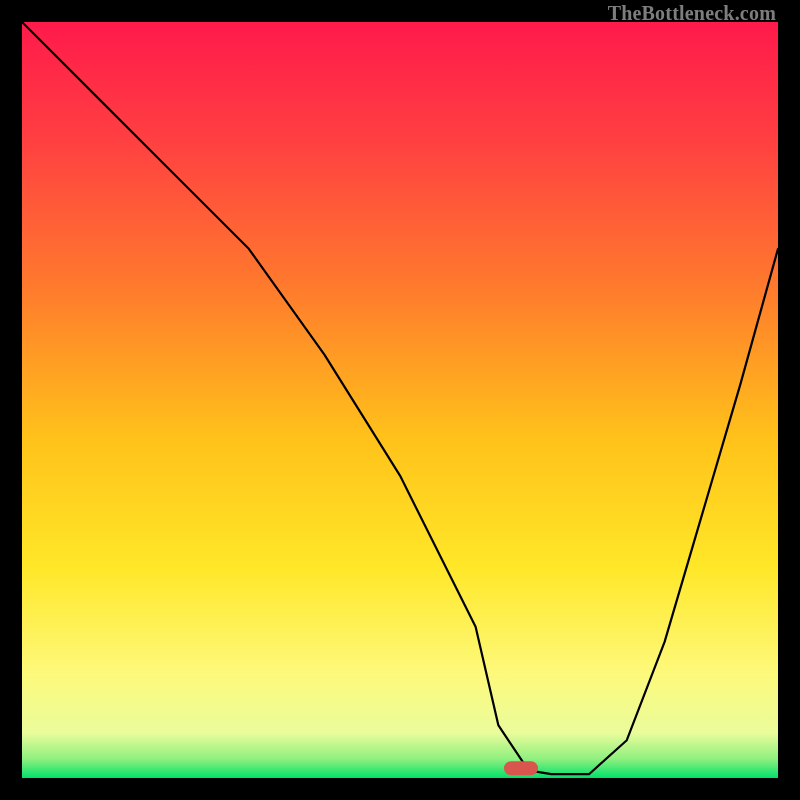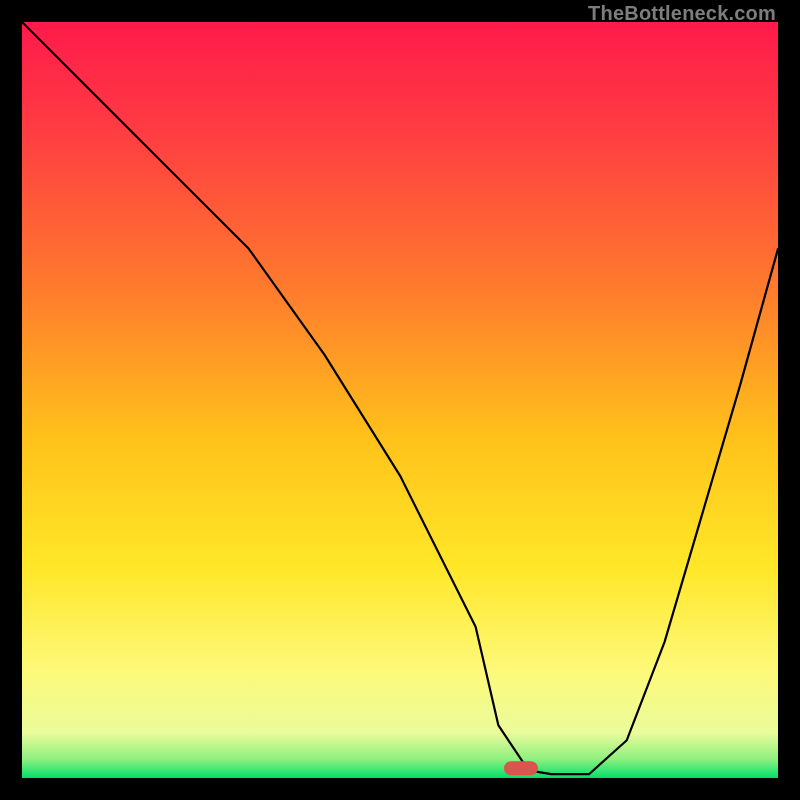--- a/index.html
+++ b/index.html
@@ -22,7 +22,7 @@
     position: absolute;
     top: 2px;
     right: 24px;
-    font-family: Liberation Sans, sans-serif;
+    font-family: Liberation Serif, serif;
     font-size: 20px;
     font-weight: 600;
     color: #7d7d7d;

